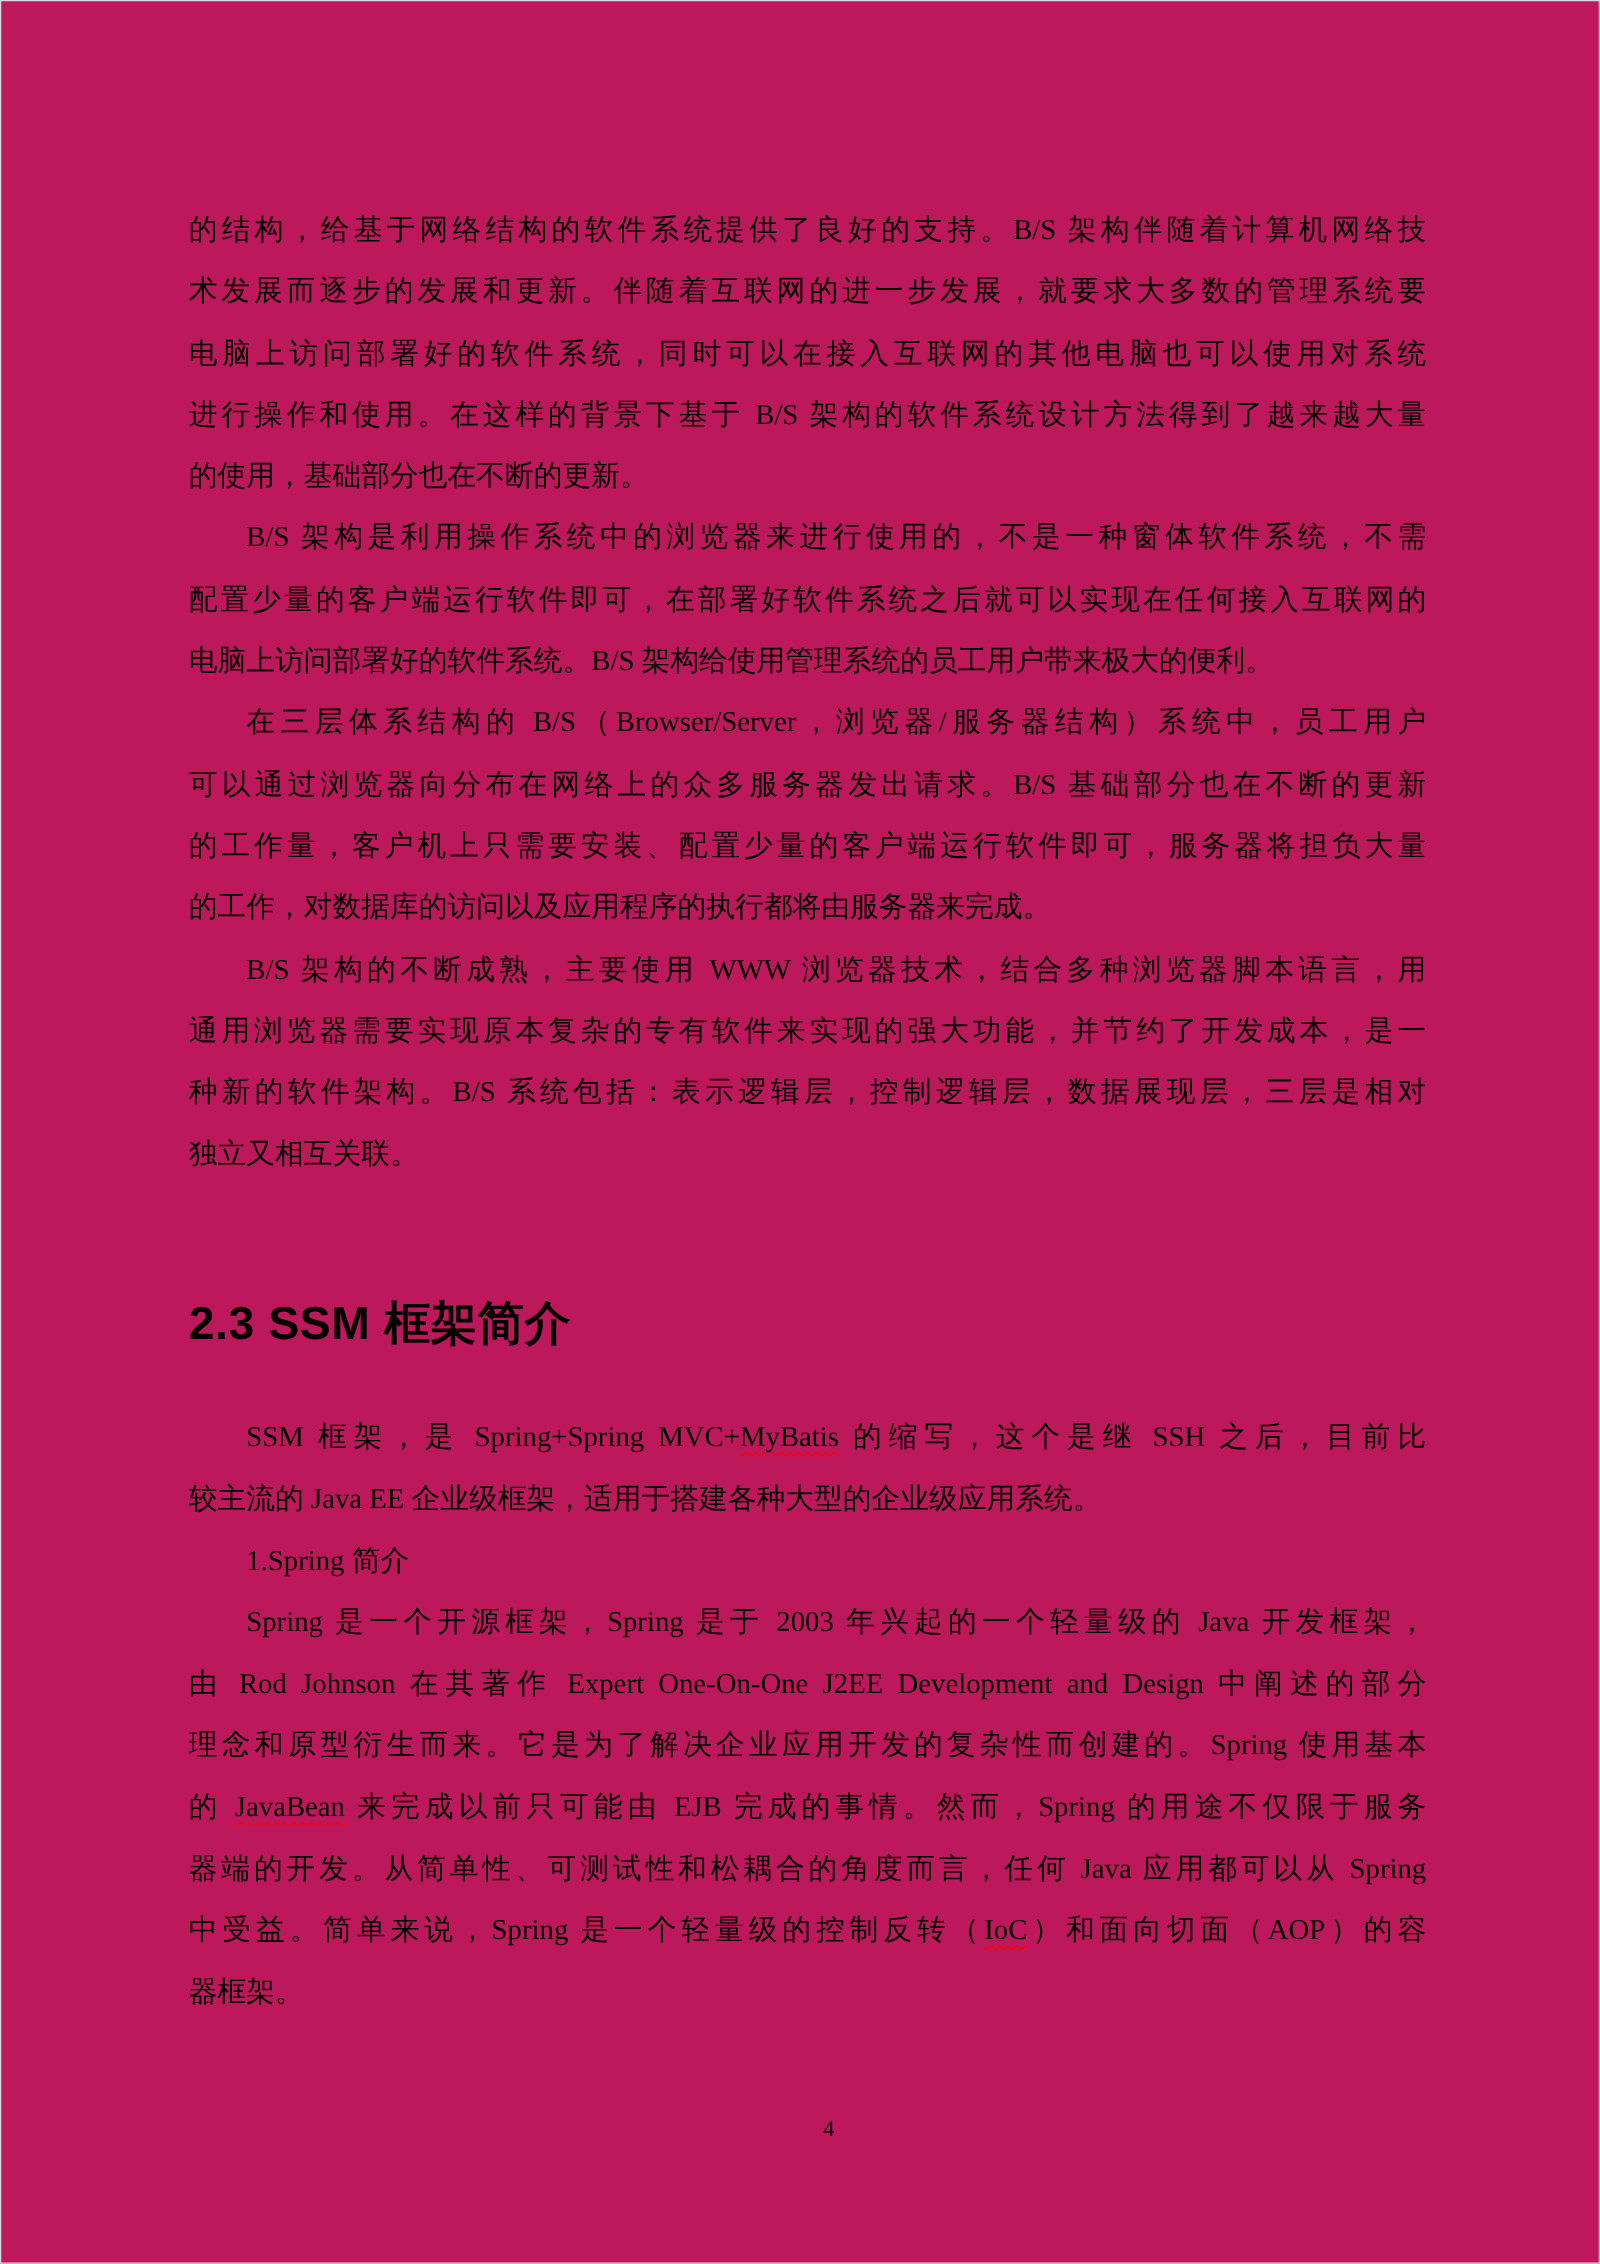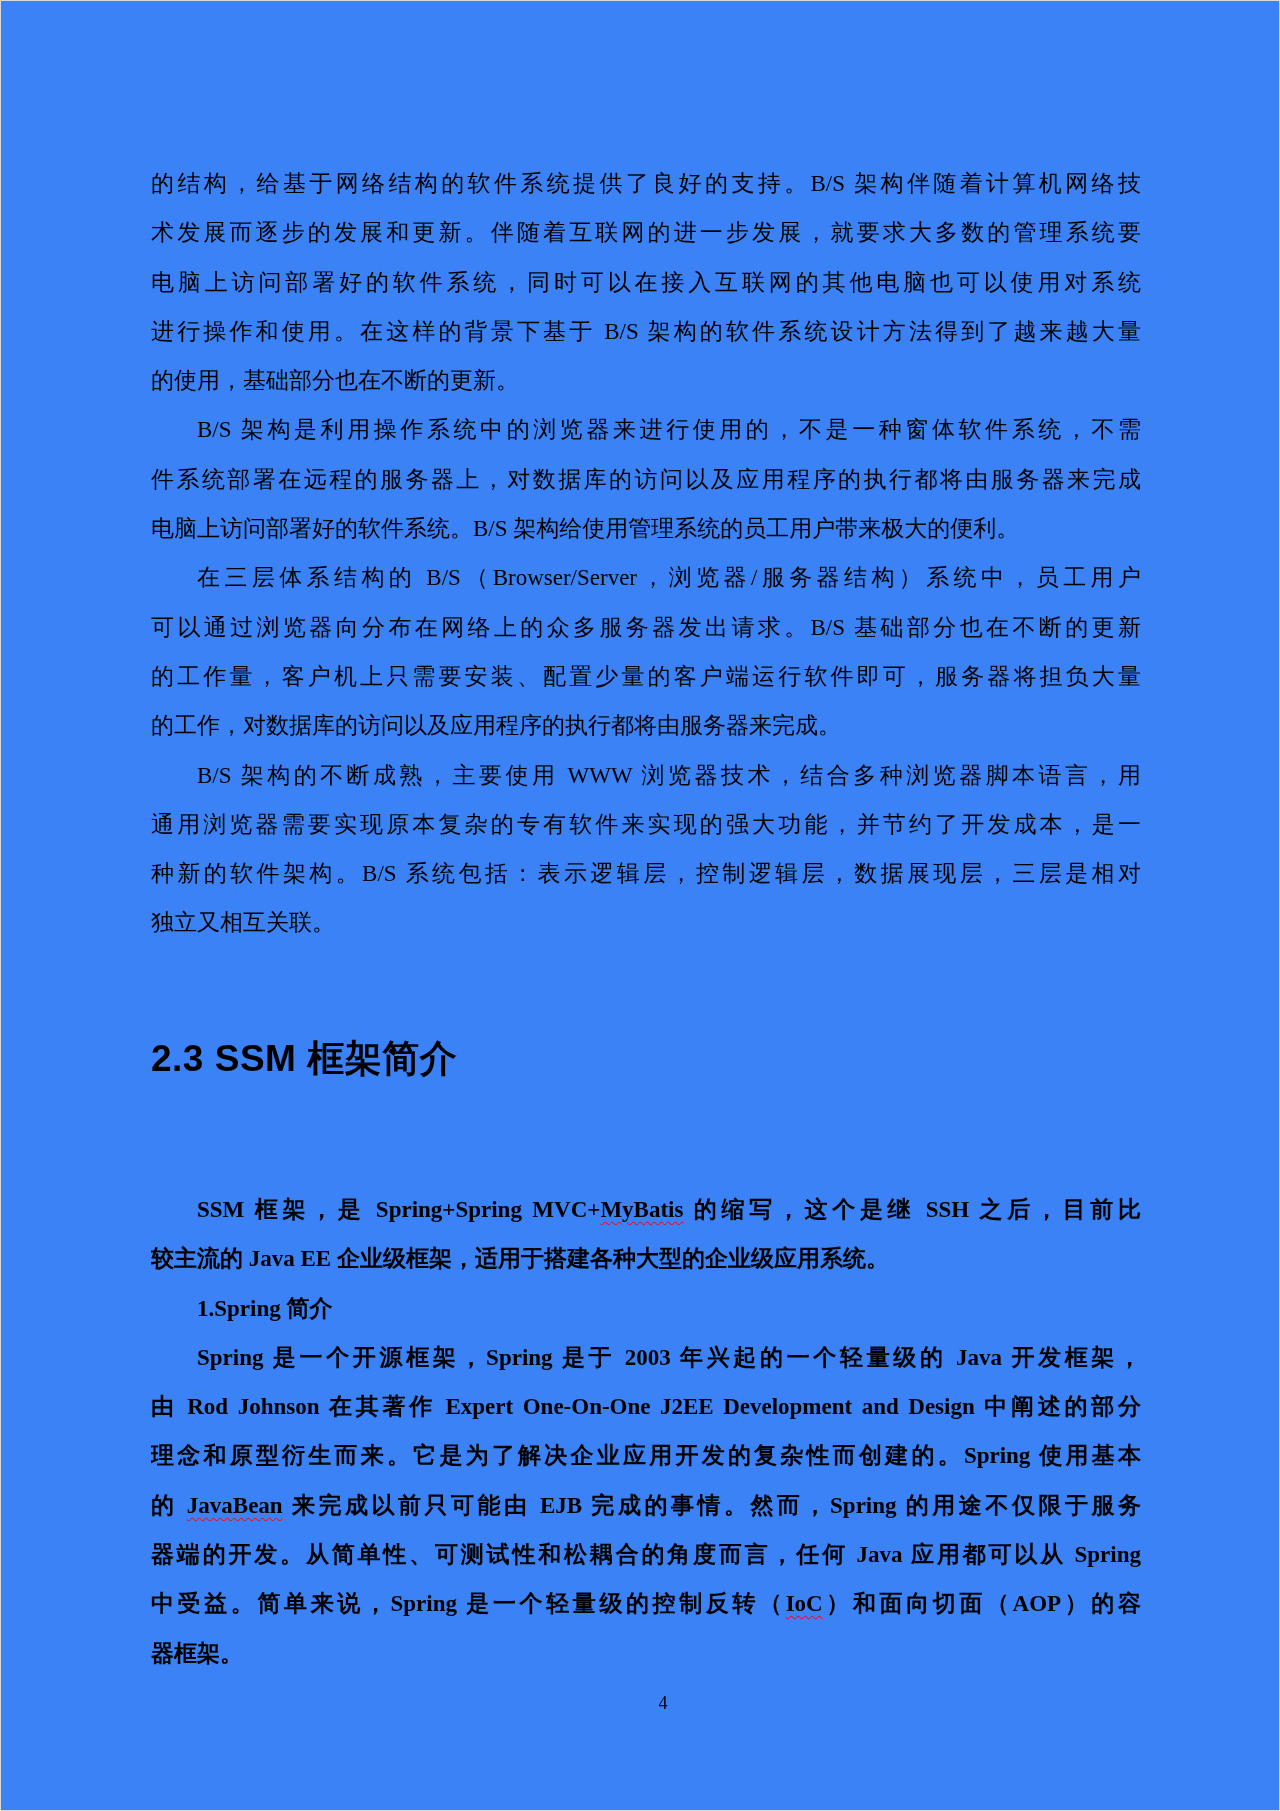--- a/index.html
+++ b/index.html
@@ -7,7 +7,7 @@
     position:relative;
     width:1280px;
     height:1811px;
-    background:#3b82f6;
+    background:#be185d;
     border:1px solid #d9d9d9;
     box-sizing:border-box;
     overflow:hidden;

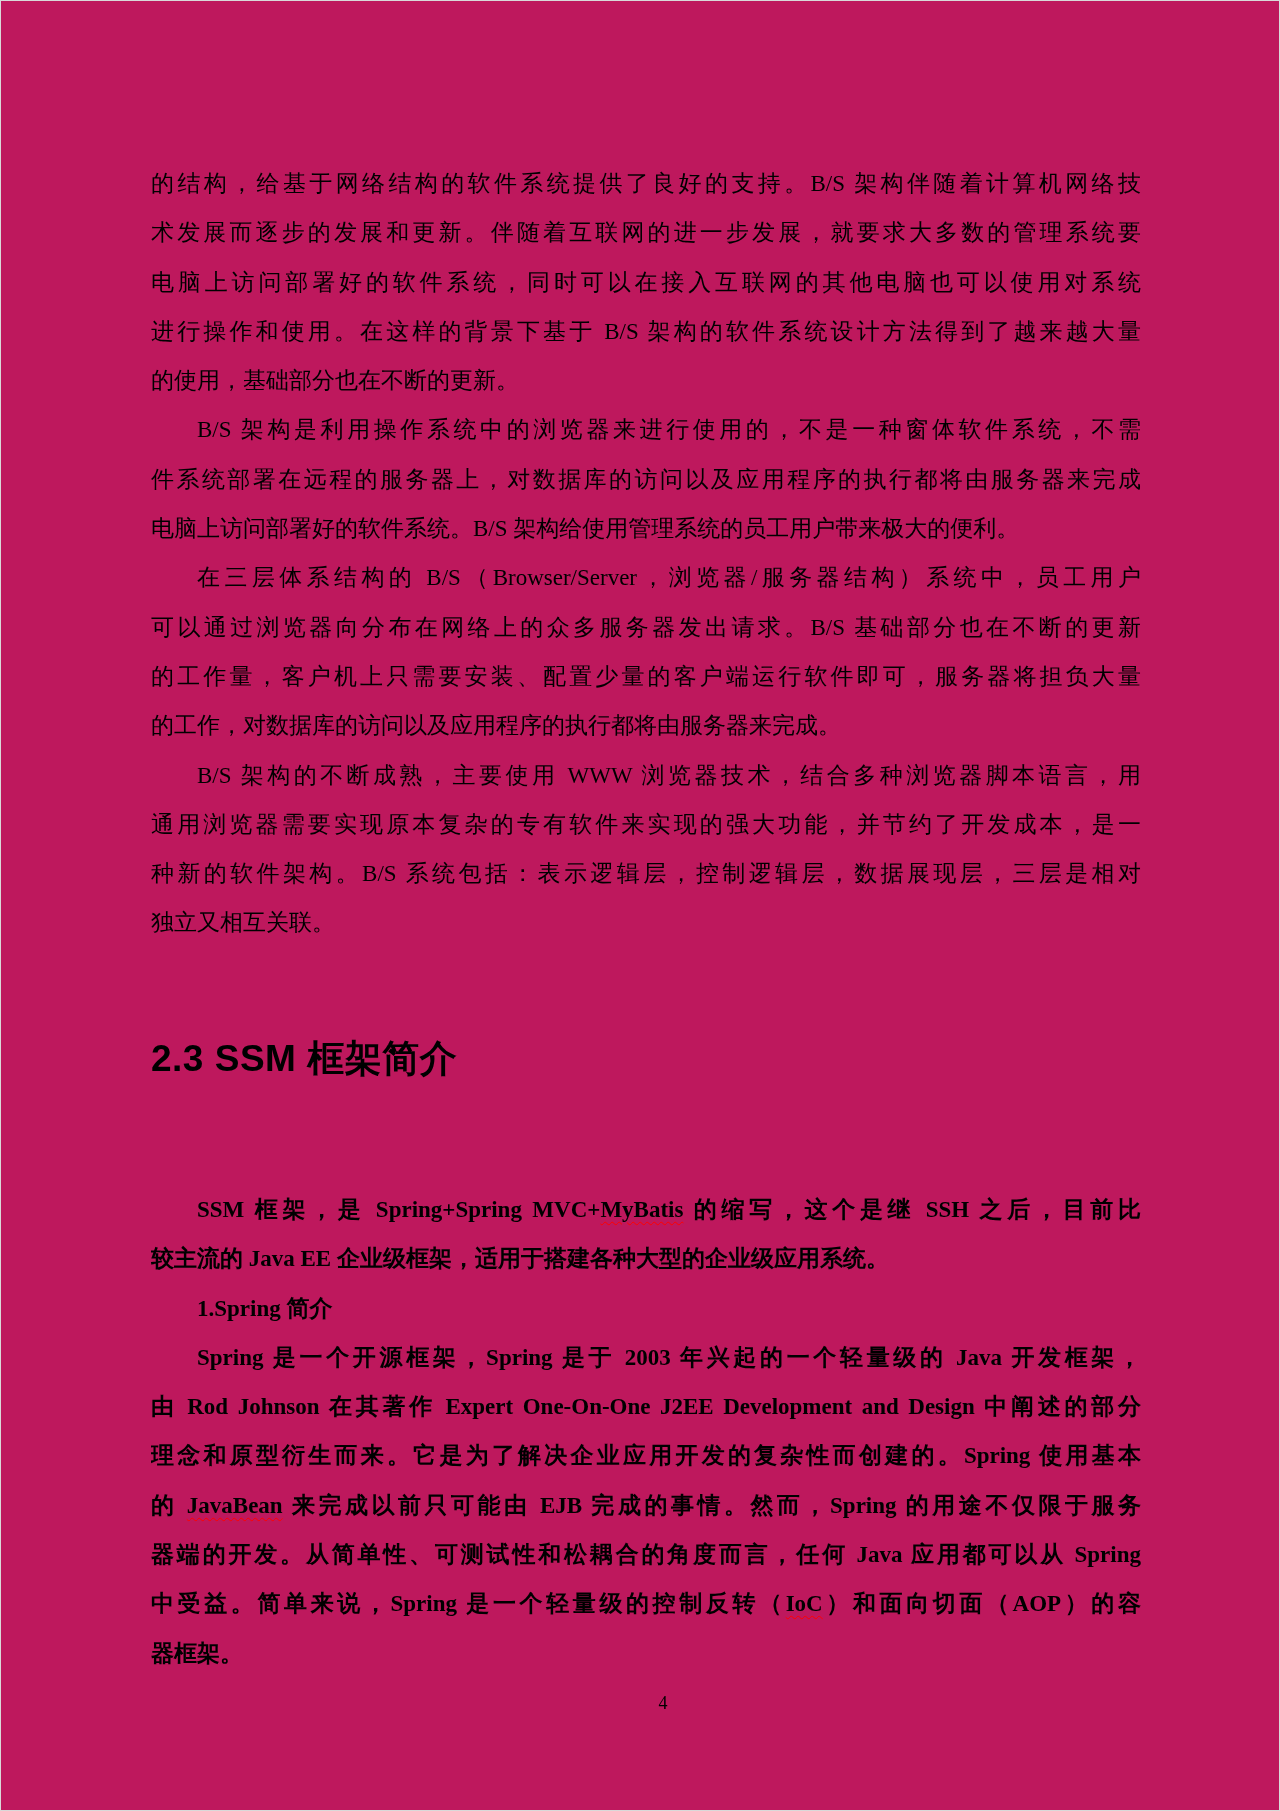--- a/index.html
+++ b/index.html
@@ -72,7 +72,7 @@
       </div>
       <div class="paragraph">
         <div class="line indent">B/S 架构是利用操作系统中的浏览器来进行使用的，不是一种窗体软件系统，不需</div>
-        <div class="line">件系统部署在远程的服务器上，对数据库的访问以及应用程序的执行都将由服务器来完成</div>
+        <div class="line">配置少量的客户端运行软件即可，在部署好软件系统之后就可以实现在任何接入互联网的</div>
         <div class="line last">电脑上访问部署好的软件系统。B/S 架构给使用管理系统的员工用户带来极大的便利。</div>
       </div>
       <div class="paragraph">

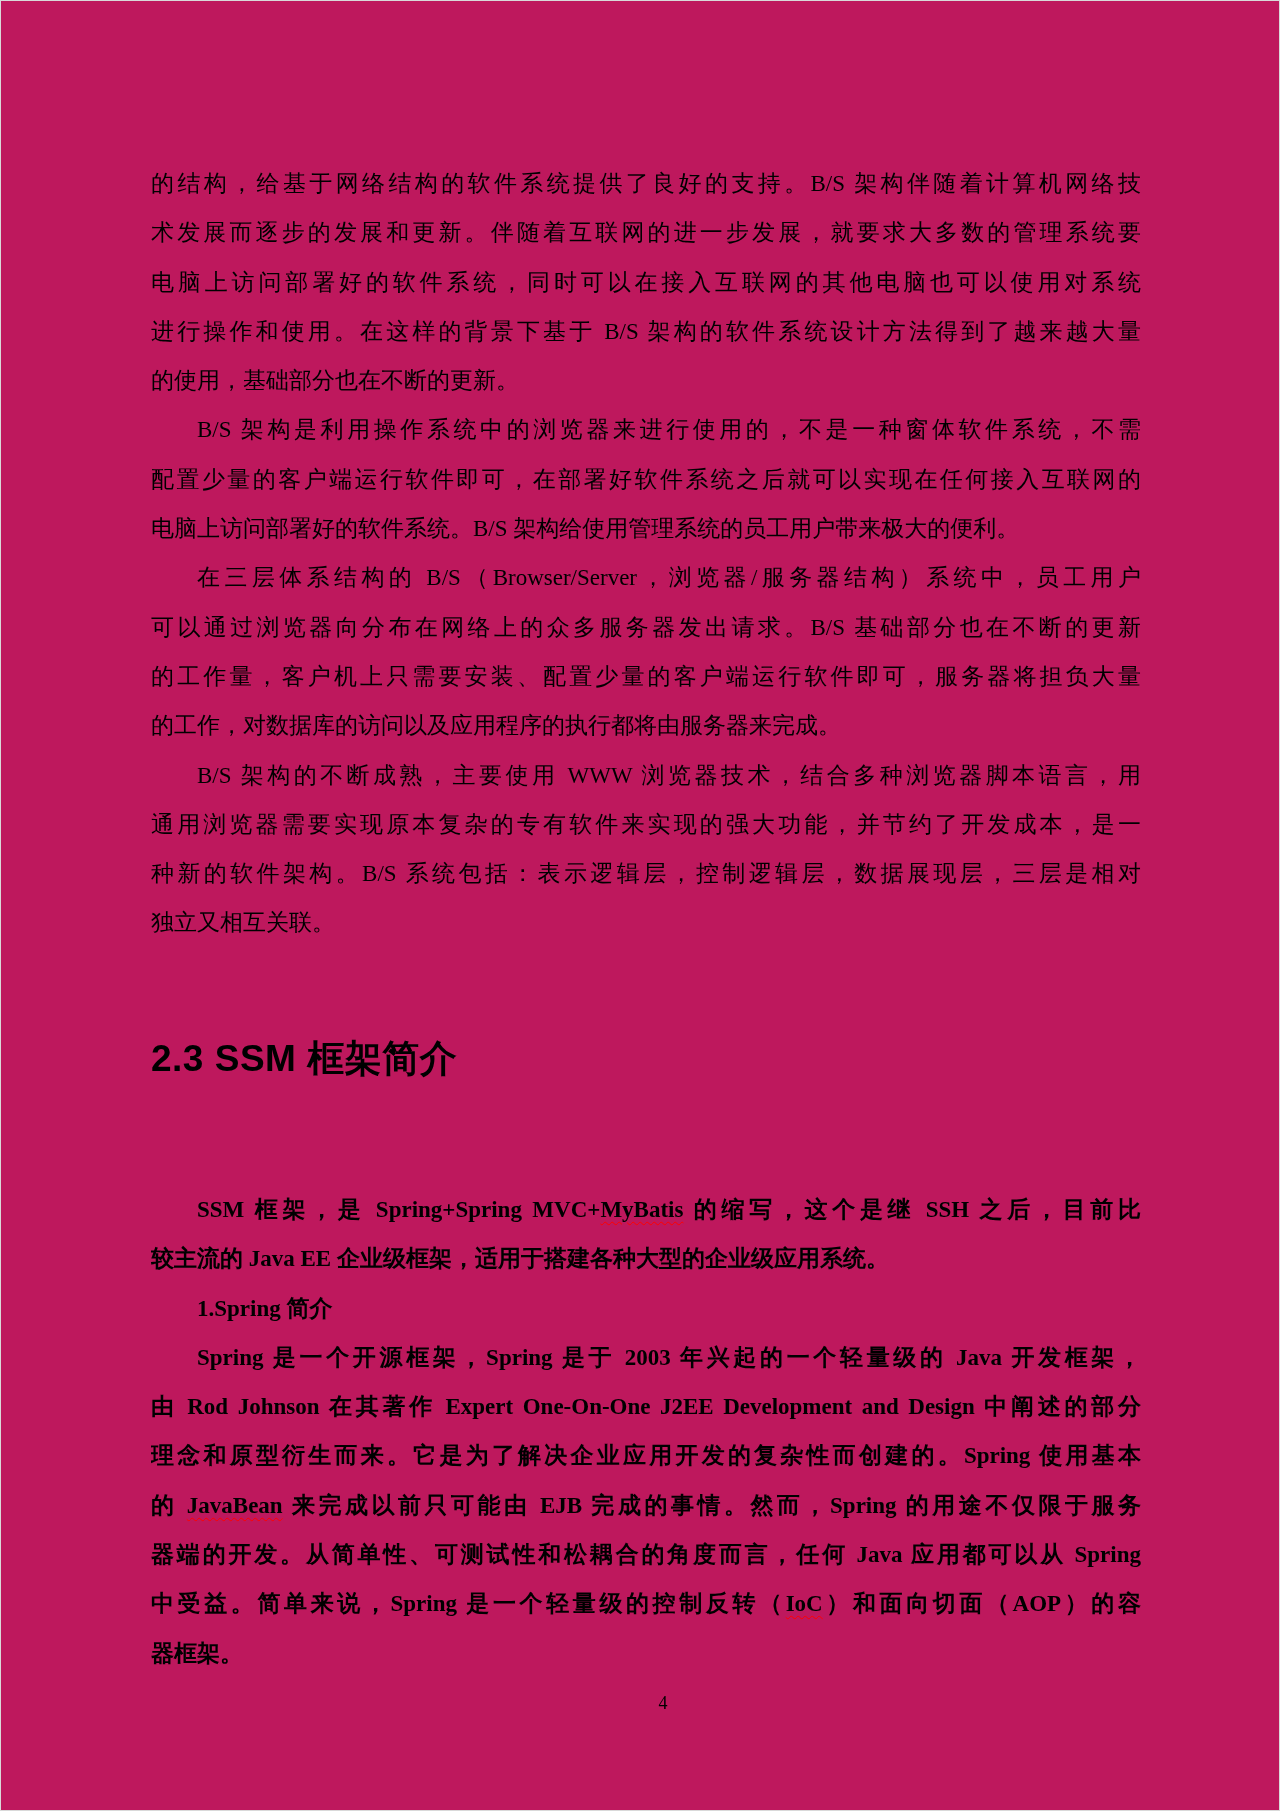--- a/index.html
+++ b/index.html
@@ -16,7 +16,7 @@
   }
   .textblock{position:absolute;left:150px;width:990px;}
   #block-a{top:158px;}
-  #block-b{top:1184px;font-weight:bold;}
+  #block-b{top:1124px;}
   .paragraph{margin:0;padding:0;}
   .line{
     height:49.3px;

